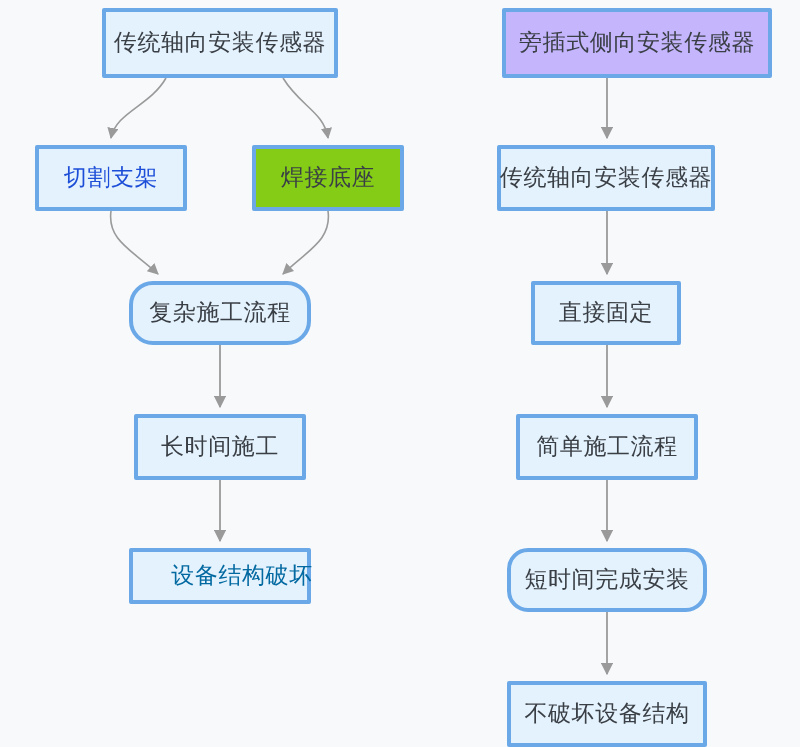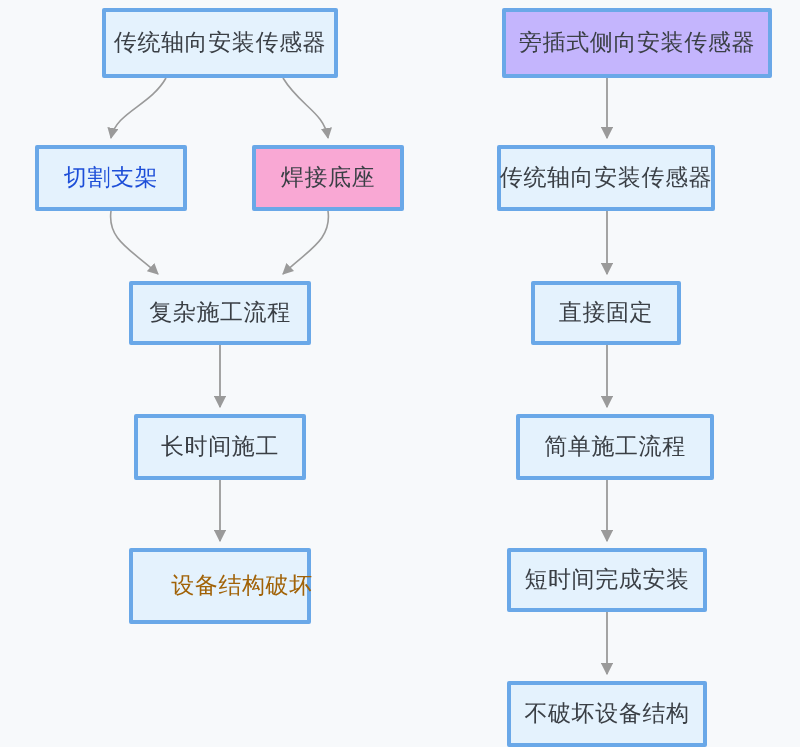--- a/index.html
+++ b/index.html
@@ -83,7 +83,7 @@
   <div class="node" style="left: 35px; top: 145px; width: 152px; height: 66px; background: rgb(228, 242, 253); border-color: rgb(106, 168, 232); color: #1d4ed8;">
     <span class="node-label">切割支架</span>
   </div>
-  <div class="node" style="left: 252px; top: 145px; width: 152px; height: 66px; background: #f9a8d4; border-color: rgb(106, 168, 232); color: rgb(58, 63, 69);">
+  <div class="node" style="left: 252px; top: 145px; width: 152px; height: 66px; background: #84cc16; border-color: rgb(106, 168, 232); color: rgb(58, 63, 69);">
     <span class="node-label">焊接底座</span>
   </div>
   <div class="node" style="left: 129px; top: 281px; width: 182px; height: 64px; background: rgb(228, 242, 253); border-color: rgb(106, 168, 232); color: rgb(58, 63, 69);">

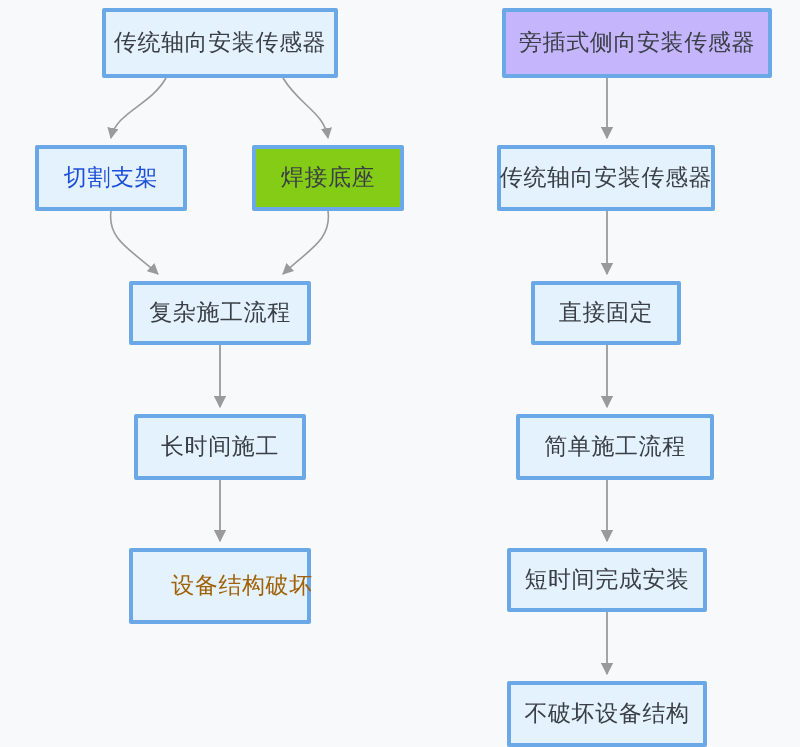--- a/index.html
+++ b/index.html
@@ -86,7 +86,7 @@
   <div class="node" style="left: 252px; top: 145px; width: 152px; height: 66px; background: #84cc16; border-color: rgb(106, 168, 232); color: rgb(58, 63, 69);">
     <span class="node-label">焊接底座</span>
   </div>
-  <div class="node" style="left: 129px; top: 281px; width: 182px; height: 64px; background: rgb(228, 242, 253); border-color: rgb(106, 168, 232); color: rgb(58, 63, 69);">
+  <div class="node" style="left: 129px; top: 281px; width: 182px; height: 64px; background: rgb(228, 242, 253); border-color: rgb(106, 168, 232); color: rgb(58, 63, 69); border-radius: 24px;">
     <span class="node-label">复杂施工流程</span>
   </div>
   <div class="node" style="left: 134px; top: 414px; width: 172px; height: 66px; background: rgb(228, 242, 253); border-color: rgb(106, 168, 232); color: rgb(58, 63, 69);">

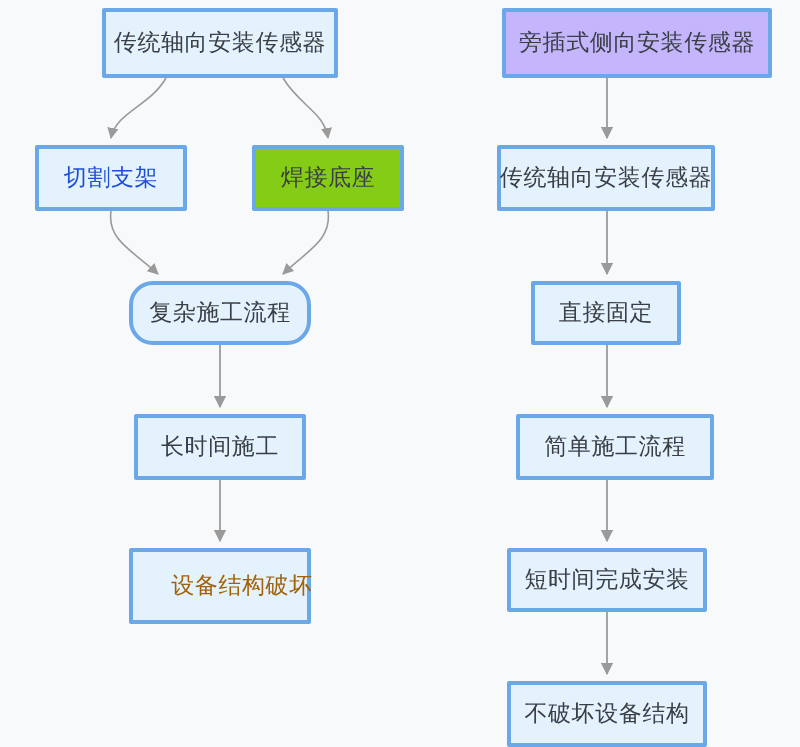--- a/index.html
+++ b/index.html
@@ -105,7 +105,7 @@
   <div class="node" style="left: 531px; top: 281px; width: 150px; height: 64px; background: rgb(228, 242, 253); border-color: rgb(106, 168, 232); color: rgb(58, 63, 69); text-align: right;">
     <span class="node-label">直接固定</span>
   </div>
-  <div class="node" style="left: 516px; top: 414px; width: 198px; height: 66px; background: rgb(228, 242, 253); border-color: rgb(106, 168, 232); color: rgb(58, 63, 69);">
+  <div class="node" style="left: 516px; top: 414px; width: 182px; height: 66px; background: rgb(228, 242, 253); border-color: rgb(106, 168, 232); color: rgb(58, 63, 69);">
     <span class="node-label">简单施工流程</span>
   </div>
   <div class="node" style="left: 507px; top: 548px; width: 200px; height: 64px; background: rgb(228, 242, 253); border-color: rgb(106, 168, 232); color: rgb(58, 63, 69);">

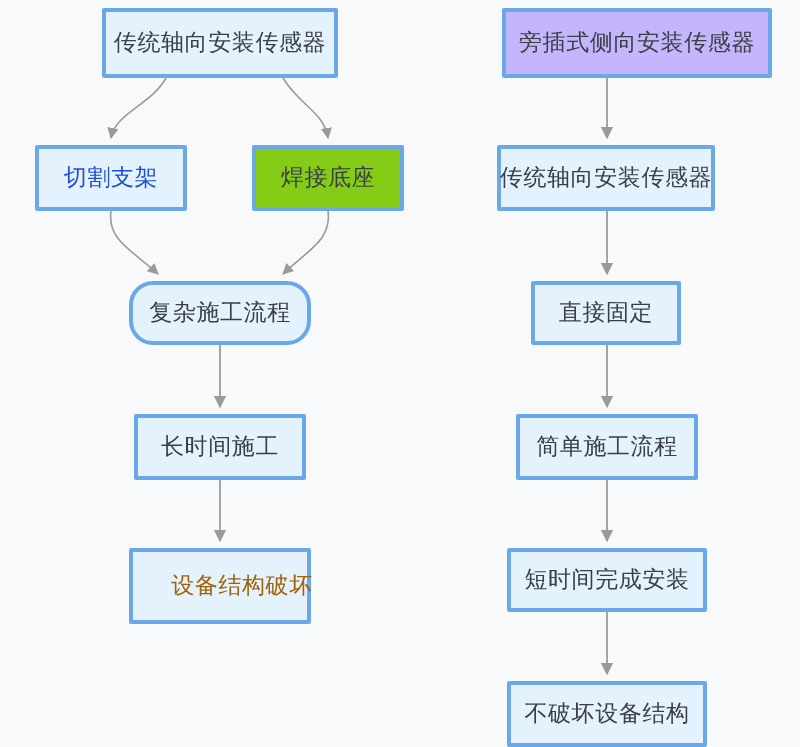--- a/index.html
+++ b/index.html
@@ -92,7 +92,7 @@
   <div class="node" style="left: 134px; top: 414px; width: 172px; height: 66px; background: rgb(228, 242, 253); border-color: rgb(106, 168, 232); color: rgb(58, 63, 69);">
     <span class="node-label">长时间施工</span>
   </div>
-  <div class="node" style="left: 129px; top: 548px; width: 182px; height: 76px; background: rgb(228, 242, 253); border-color: rgb(106, 168, 232); color: #a16207; padding-left: 44px;">
+  <div class="node" style="left: 129px; top: 548px; width: 182px; height: 56px; background: rgb(228, 242, 253); border-color: rgb(106, 168, 232); color: #0369a1; padding-left: 44px;">
     <span class="node-label">设备结构破坏</span>
   </div>
 

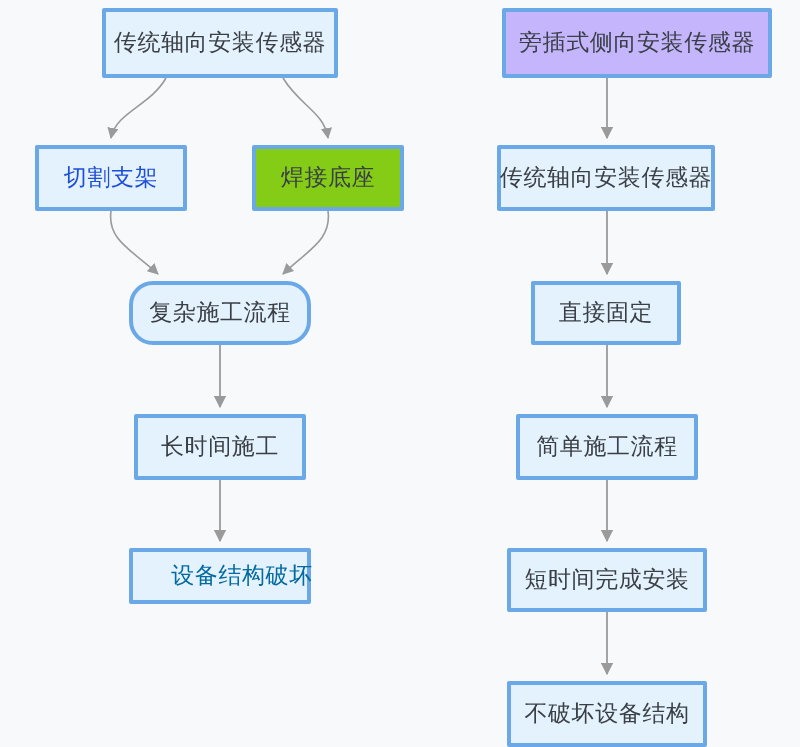--- a/index.html
+++ b/index.html
@@ -108,7 +108,7 @@
   <div class="node" style="left: 516px; top: 414px; width: 182px; height: 66px; background: rgb(228, 242, 253); border-color: rgb(106, 168, 232); color: rgb(58, 63, 69);">
     <span class="node-label">简单施工流程</span>
   </div>
-  <div class="node" style="left: 507px; top: 548px; width: 200px; height: 64px; background: rgb(228, 242, 253); border-color: rgb(106, 168, 232); color: rgb(58, 63, 69);">
+  <div class="node" style="left: 507px; top: 548px; width: 200px; height: 64px; background: rgb(228, 242, 253); border-color: rgb(106, 168, 232); color: rgb(58, 63, 69); border-radius: 21px;">
     <span class="node-label">短时间完成安装</span>
   </div>
   <div class="node" style="left: 507px; top: 681px; width: 200px; height: 66px; background: rgb(228, 242, 253); border-color: rgb(106, 168, 232); color: rgb(58, 63, 69); font-family: Liberation Serif, serif;">

